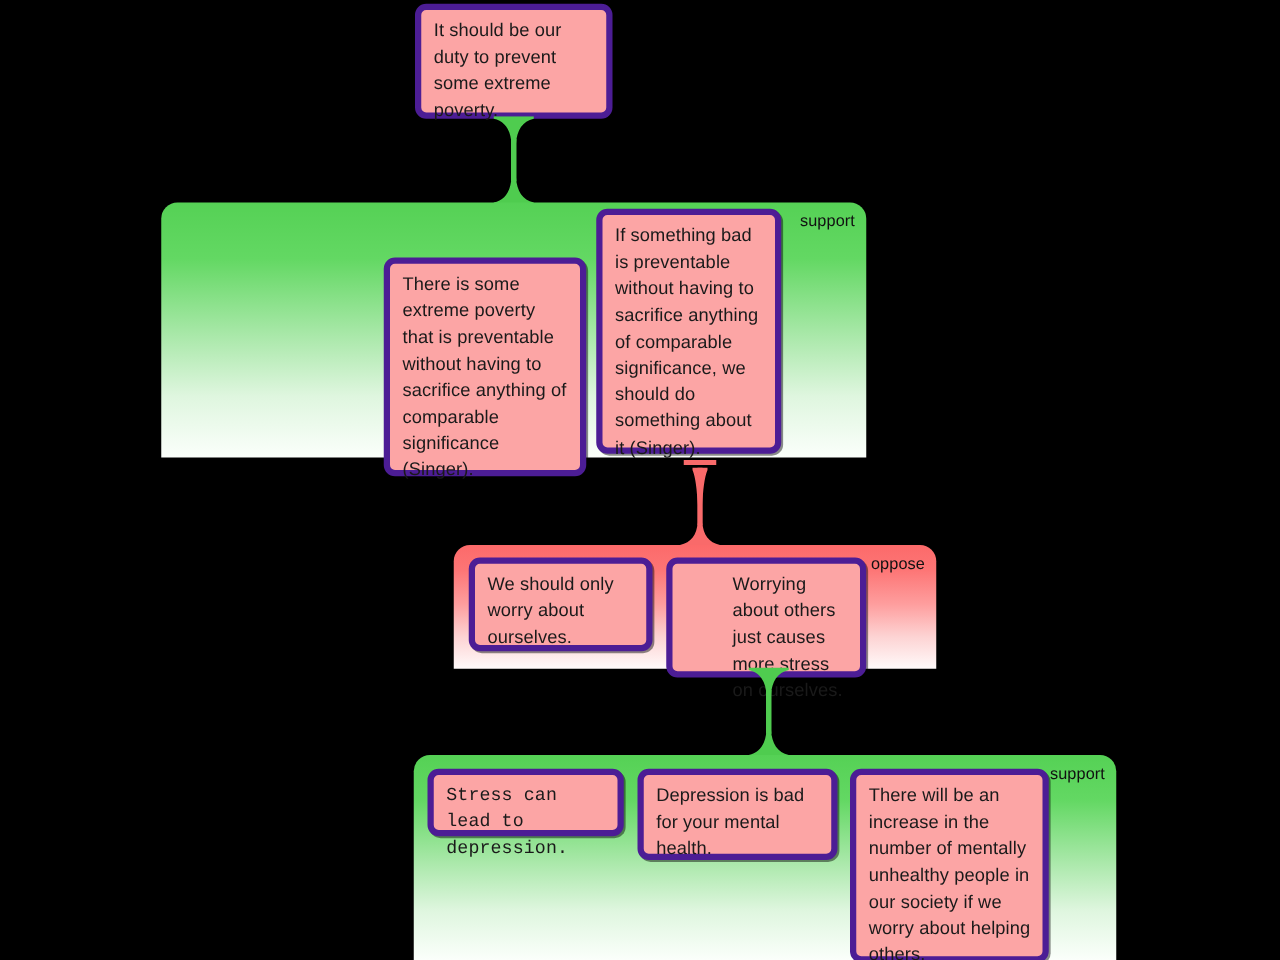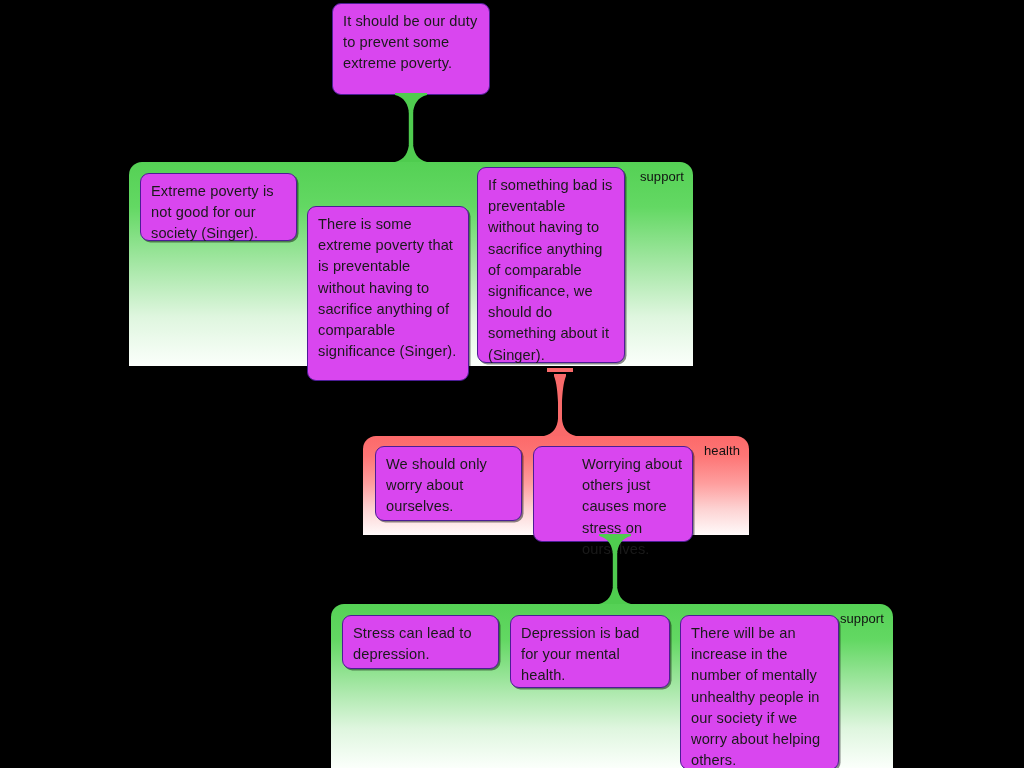--- a/index.html
+++ b/index.html
@@ -20,8 +20,8 @@
   
   .node-box {
     position: absolute;
-    background: #d946ef;
-    border: 1px solid #4c1d95;
+    background: #fca5a5;
+    border: 5px solid #4c1d95;
     border-radius: 9px;
     box-shadow: 1.5px 1.5px 0 rgba(0,0,0,0.45);
     padding: 7px 9px 7px 10px;

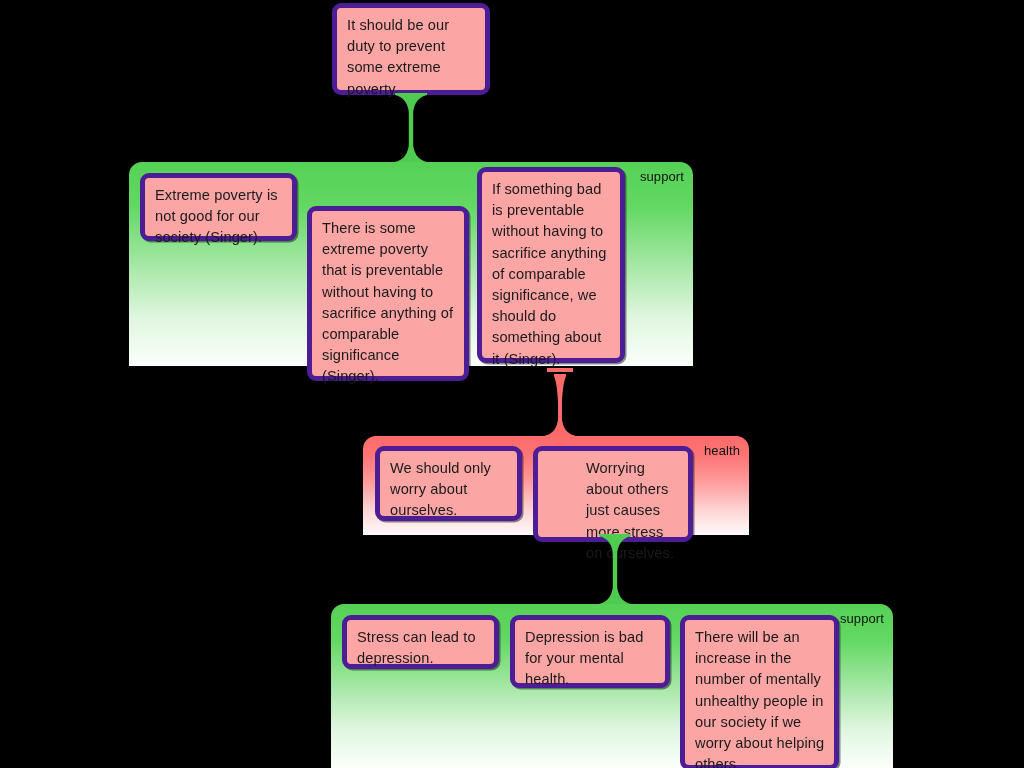--- a/index.html
+++ b/index.html
@@ -89,9 +89,6 @@
     <span class="panel-label">support</span>
   </div>
 
-  <div class="node-box" style="left:140px; top:173px; width:157px; height:68px;">
-    <span class="txt">Extreme poverty is not good for our society (Singer).</span>
-  </div>
 
   <div class="node-box" style="left:307px; top:173px; width:162px; height:175px;margin-top:33px;">
     <span class="txt">There is some extreme poverty that is preventable without having to sacrifice anything of comparable significance (Singer).</span>

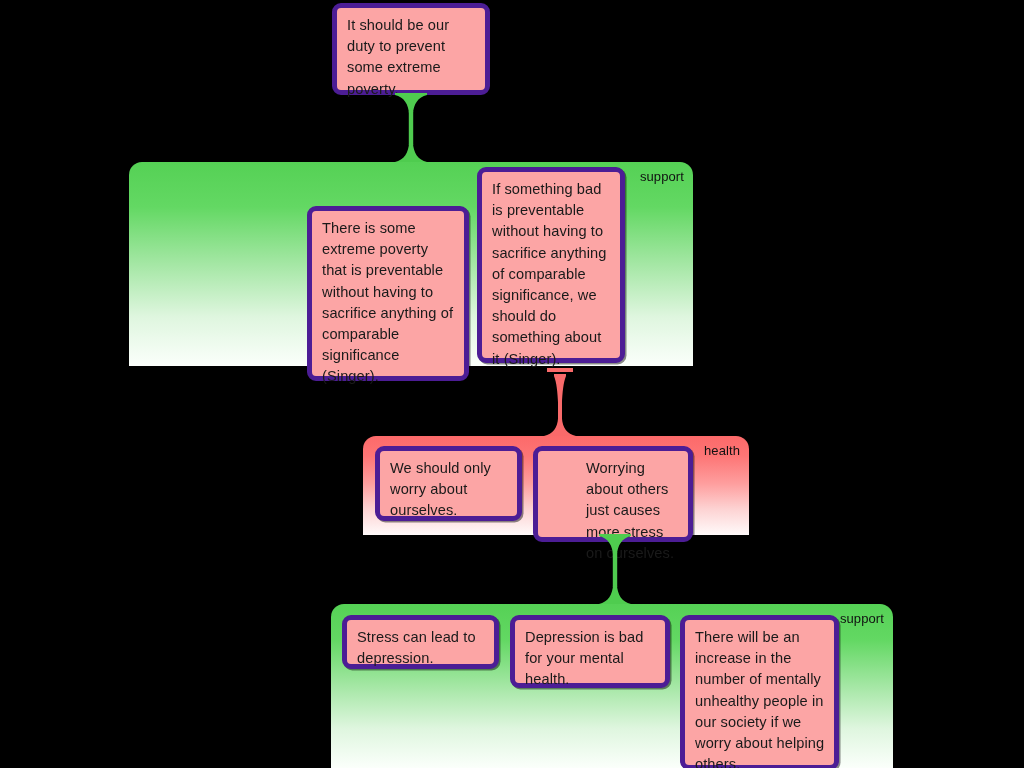--- a/index.html
+++ b/index.html
@@ -108,7 +108,7 @@
   </div>
 
   <div class="panel oppose" id="panel-oppose-1" style="left:363px; top:436px; width:386px; height:99px;">
-    <span class="panel-label">health</span>
+    <span class="panel-label">oppose</span>
   </div>
 
   <div class="node-box" style="left:375px; top:446px; width:147px; height:75px;">

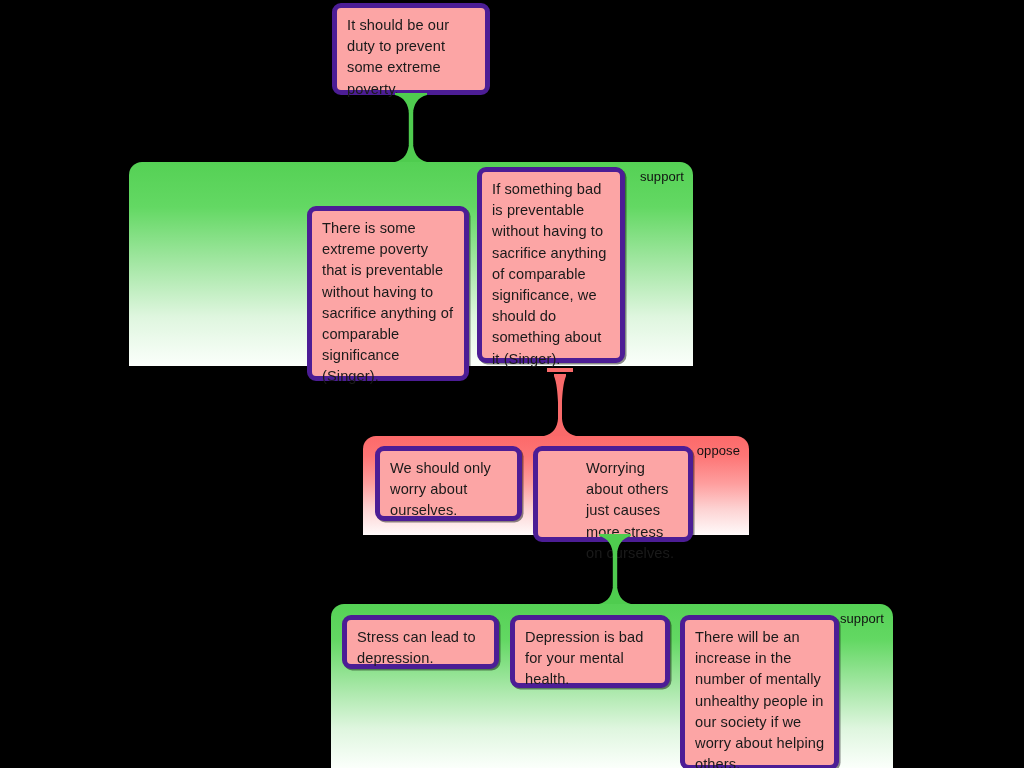--- a/index.html
+++ b/index.html
@@ -130,7 +130,7 @@
     <span class="panel-label">support</span>
   </div>
 
-  <div class="node-box" style="left:342px; top:615px; width:157px; height:54px;">
+  <div class="node-box" style="left:342px; top:615px; width:157px; height:54px;font-family:Liberation Mono, monospace;">
     <span class="txt">Stress can lead to depression.</span>
   </div>
 

